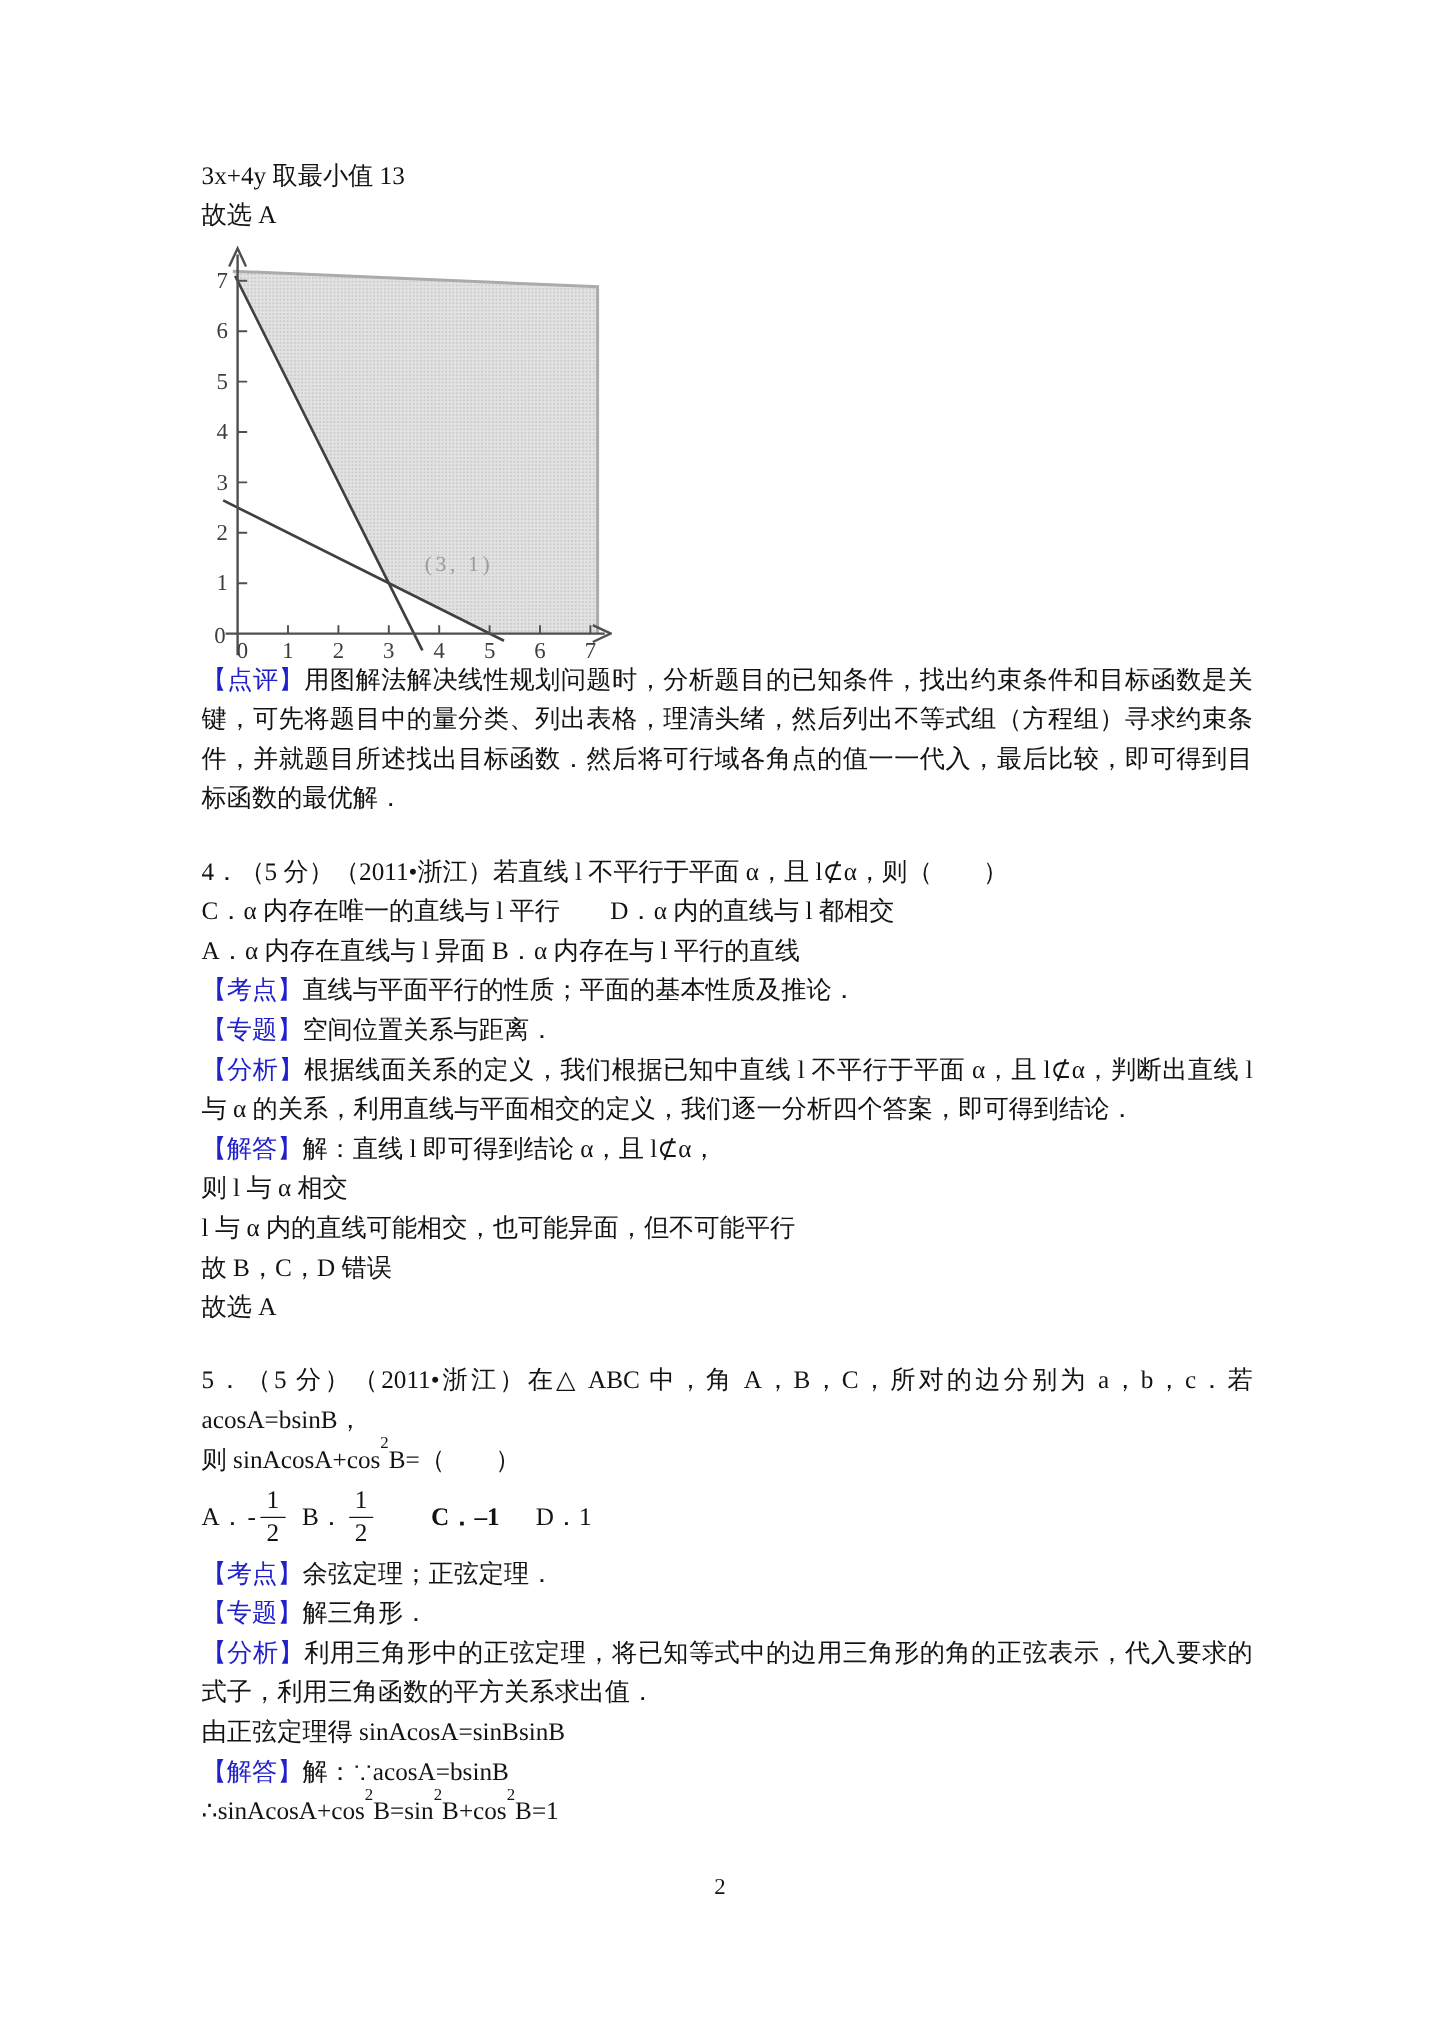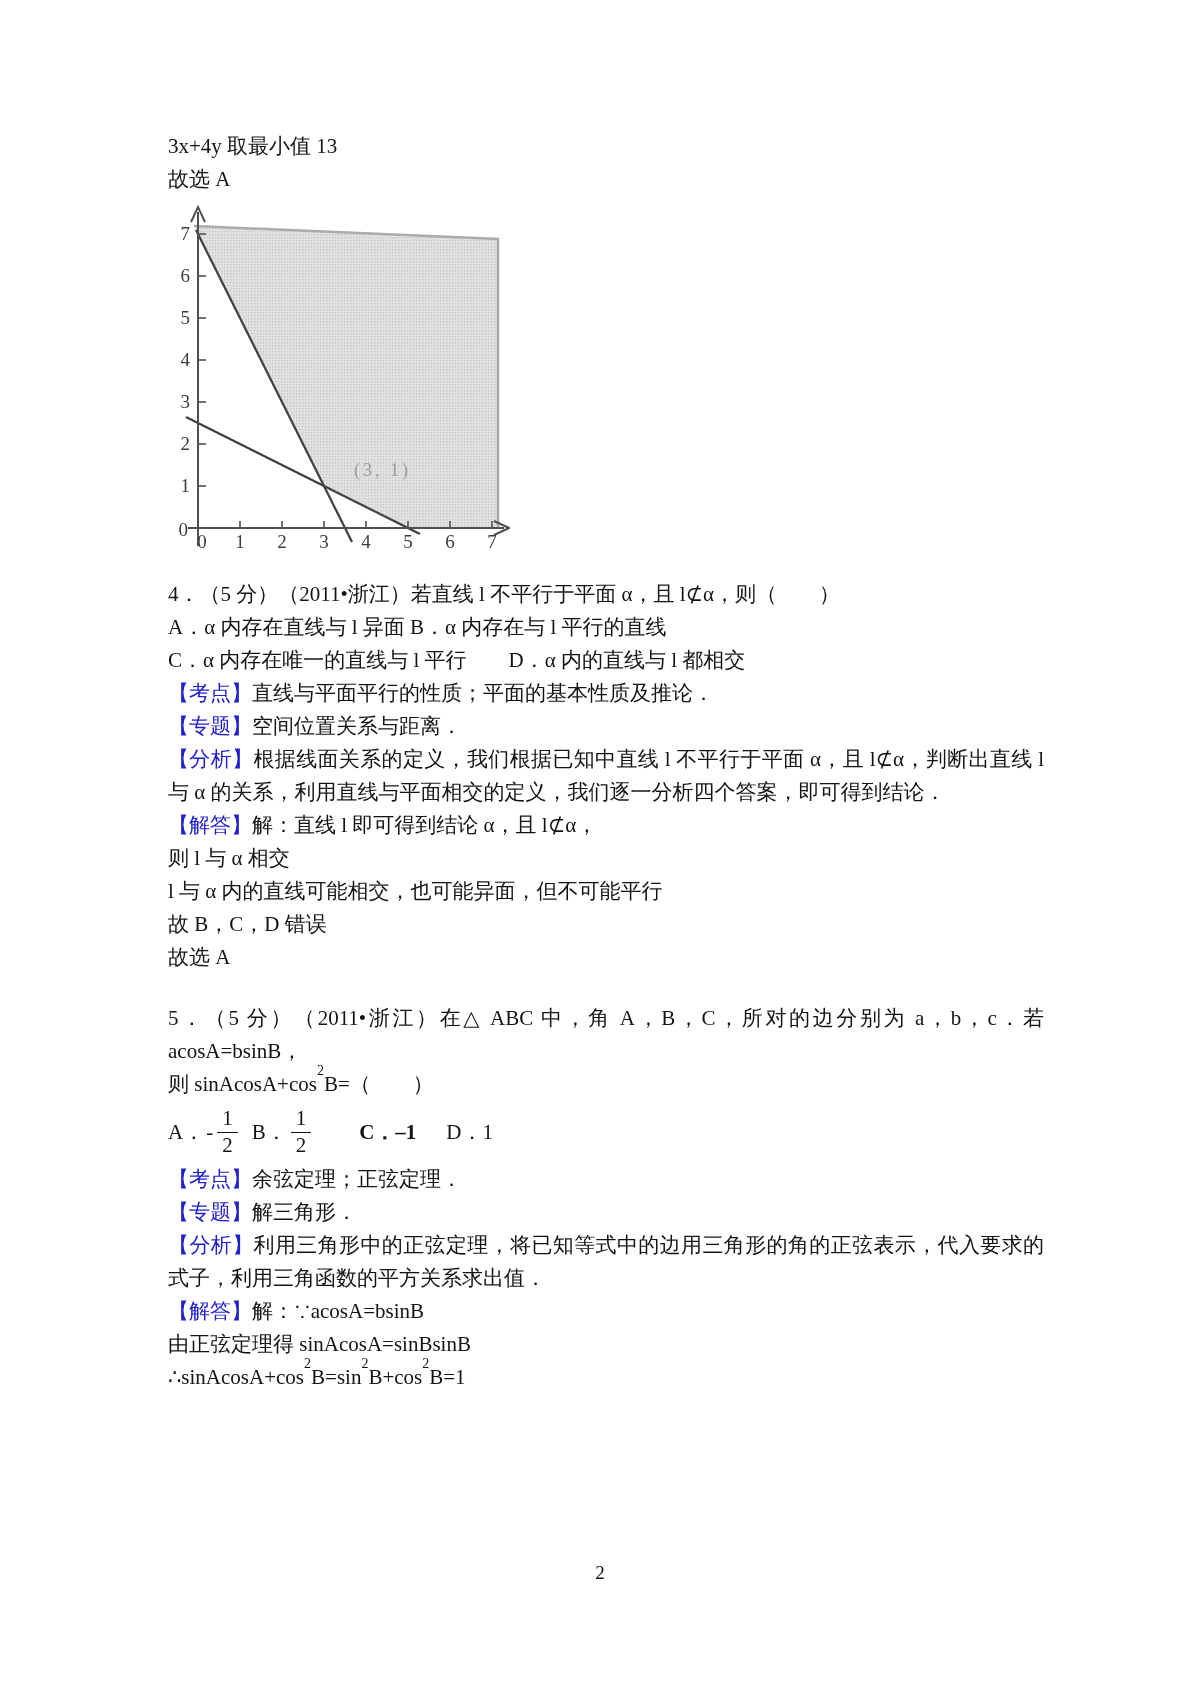--- a/index.html
+++ b/index.html
@@ -137,6 +137,7 @@
     </svg>
   </div>
 
+  <p><span class="lbl">【点评】</span><span>用图解法解决线性规划问题时，分析题目的已知条件，找出约束条件和目标函数是关键，可先将题目中的量分类、列出表格，理清头绪，然后列出不等式组（方程组）寻求约束条件，并就题目所述找出目标函数．然后将可行域各角点的值一一代入，最后比较，即可得到目标函数的最优解．</span></p>
 
   <div class="gap"></div>
 

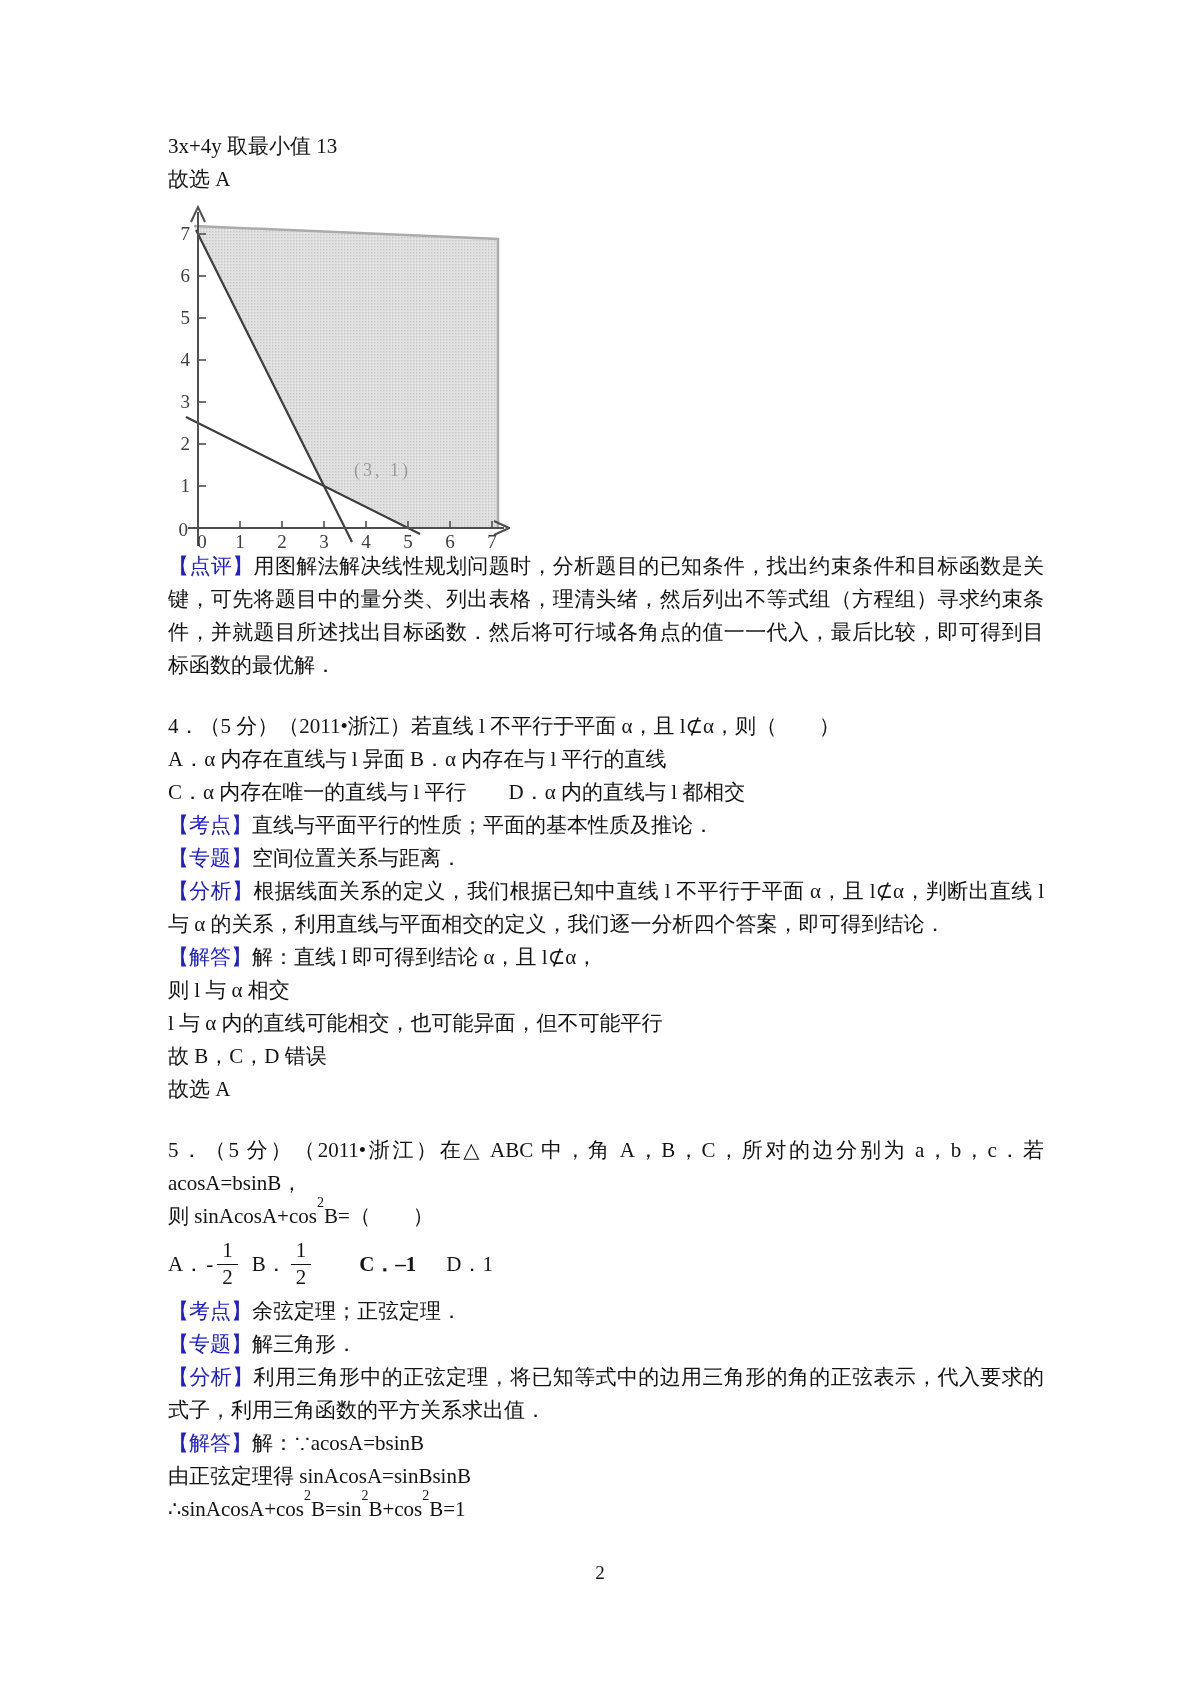--- a/index.html
+++ b/index.html
@@ -142,8 +142,8 @@
   <div class="gap"></div>
 
   <p>4．（5 分）（2011•浙江）若直线 l 不平行于平面 α，且 l⊄α，则（　　）</p>
+  <p>C．α 内存在唯一的直线与 l 平行　　D．α 内的直线与 l 都相交</p>
   <p>A．α 内存在直线与 l 异面  B．α 内存在与 l 平行的直线</p>
-  <p>C．α 内存在唯一的直线与 l 平行　　D．α 内的直线与 l 都相交</p>
   <p><span class="lbl">【考点】</span><span>直线与平面平行的性质；平面的基本性质及推论．</span></p>
   <p><span class="lbl">【专题】</span><span>空间位置关系与距离．</span></p>
   <p><span class="lbl">【分析】</span><span>根据线面关系的定义，我们根据已知中直线 l 不平行于平面 α，且 l⊄α，判断出直线 l 与 α 的关系，利用直线与平面相交的定义，我们逐一分析四个答案，即可得到结论．</span></p>

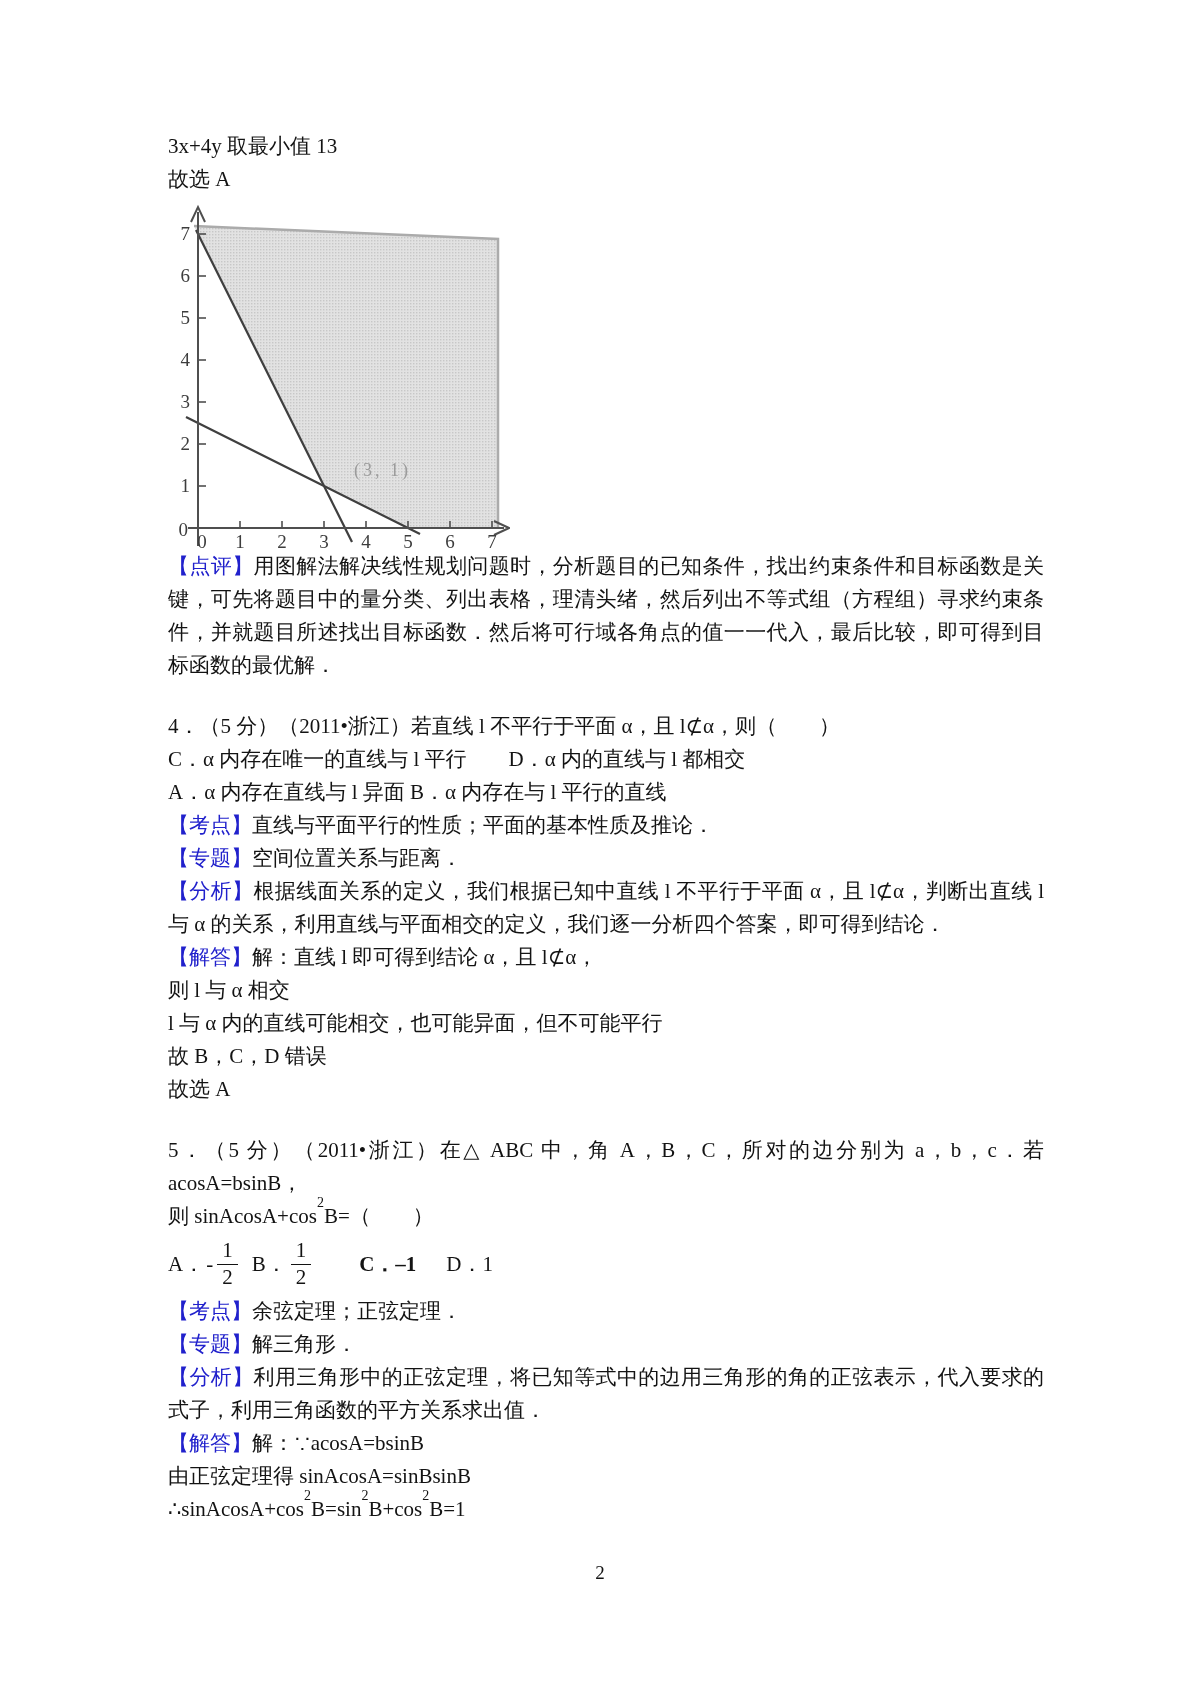--- a/index.html
+++ b/index.html
@@ -177,8 +177,8 @@
   <p><span class="lbl">【考点】</span><span>余弦定理；正弦定理．</span></p>
   <p><span class="lbl">【专题】</span><span>解三角形．</span></p>
   <p><span class="lbl">【分析】</span><span>利用三角形中的正弦定理，将已知等式中的边用三角形的角的正弦表示，代入要求的式子，利用三角函数的平方关系求出值．</span></p>
+  <p>由正弦定理得 sinAcosA=sinBsinB</p>
   <p><span class="lbl">【解答】</span><span>解：∵acosA=bsinB</span></p>
-  <p>由正弦定理得 sinAcosA=sinBsinB</p>
   <p><span>∴sinAcosA+cos</span><sup class="s2">2</sup><span>B=sin</span><sup class="s2">2</sup><span>B+cos</span><sup class="s2">2</sup><span>B=1</span></p>
 
 </div>

